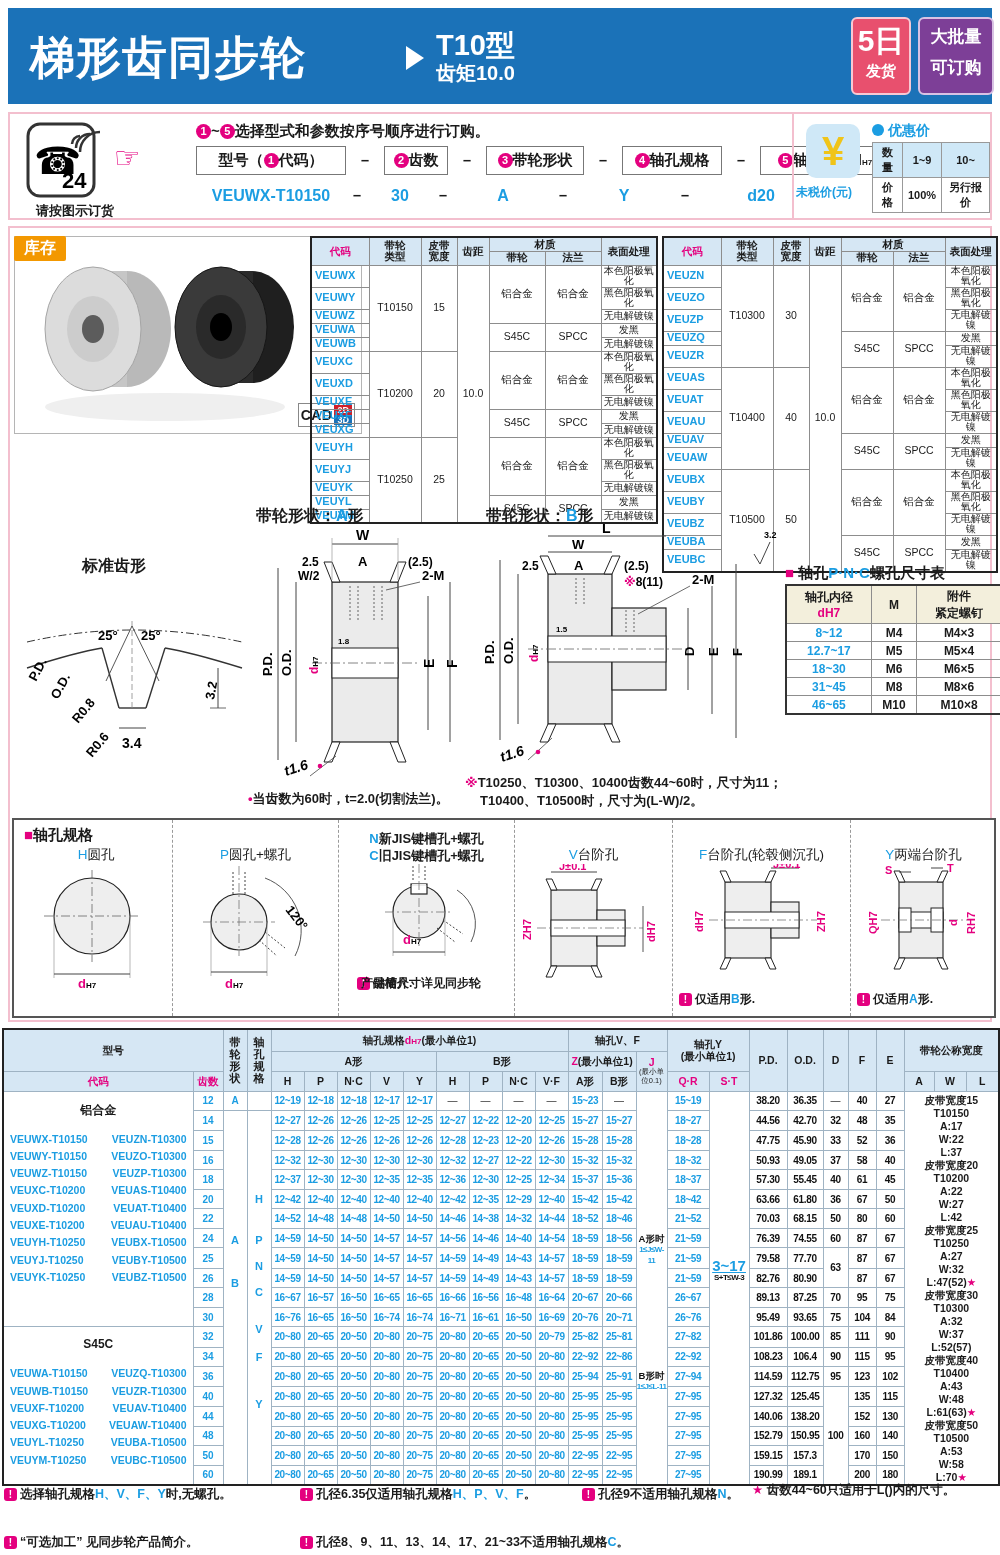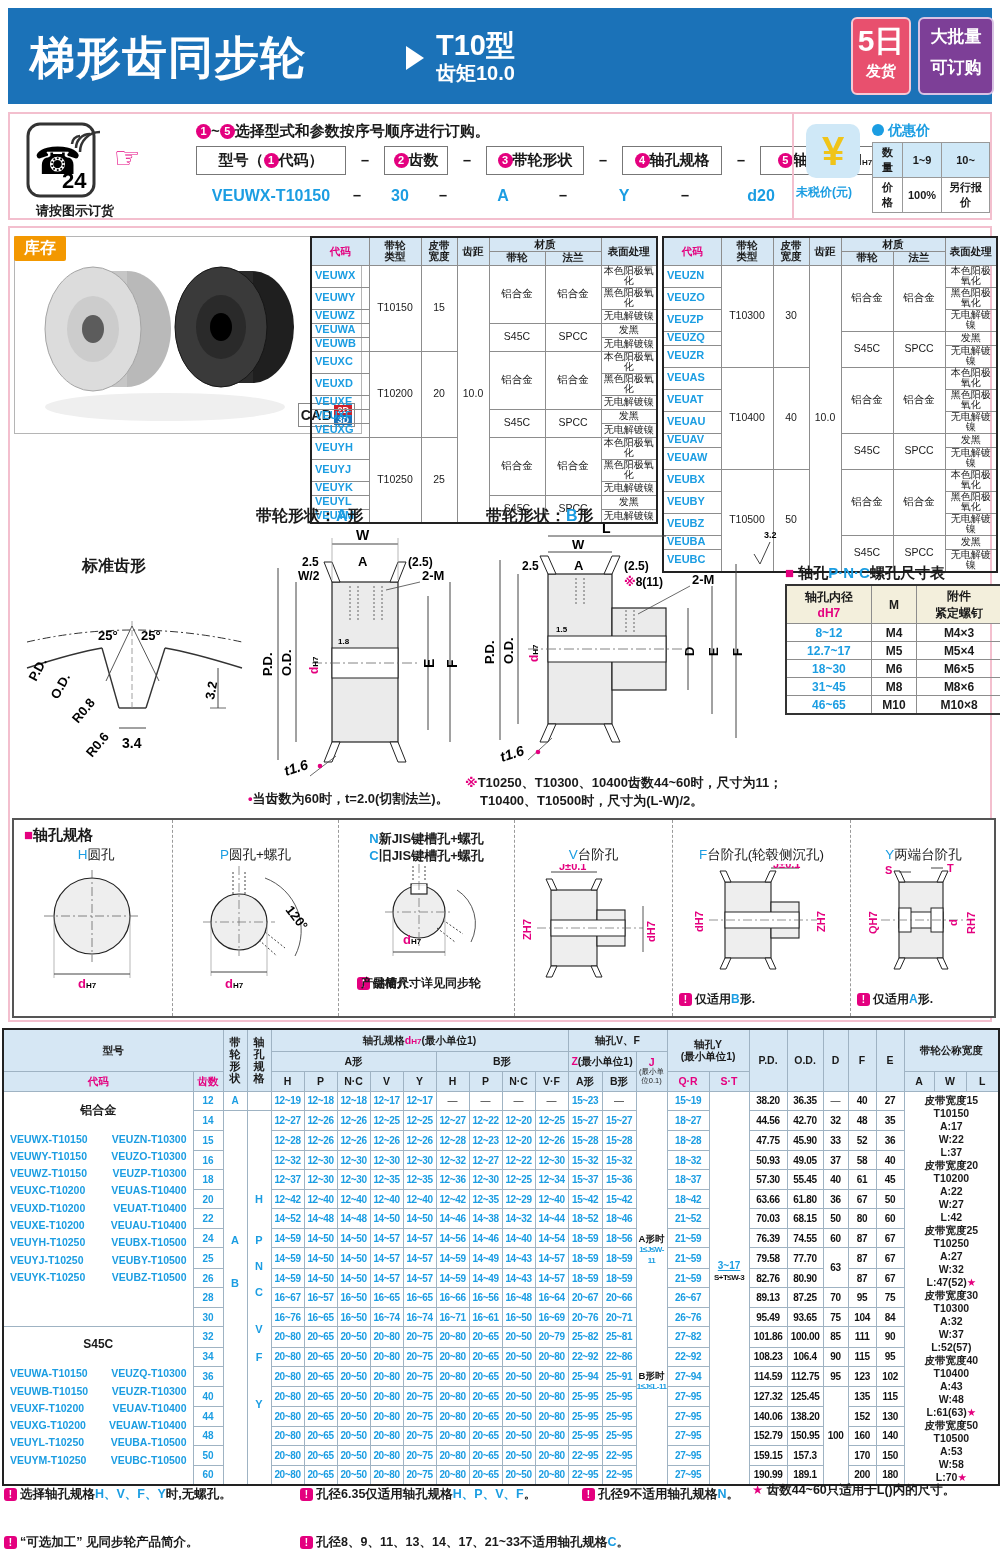--- a/index.html
+++ b/index.html
@@ -113,7 +113,7 @@
   .jnote .l1 { font-size:9.5px; font-weight:bold; color:#111; }
   .jnote .l2 { font-size:8px; font-weight:bold; color:#1b9de2; letter-spacing:-0.5px; }
   .stnote { position:absolute; left:0; width:100%; text-align:center; line-height:12px; }
-  .stnote .l1 { font-size:10px; font-weight:bold; color:#1b9de2;text-decoration:underline; }
+  .stnote .l1 { font-size:15px; font-weight:bold; color:#1b9de2;text-decoration:underline; }
   .stnote .l2 { font-size:8px; font-weight:bold; color:#111; letter-spacing:-0.5px; }
   .width-cell { vertical-align:top; }
   .wline { font-size:10.5px; font-weight:bold; line-height:13px; white-space:nowrap; }

